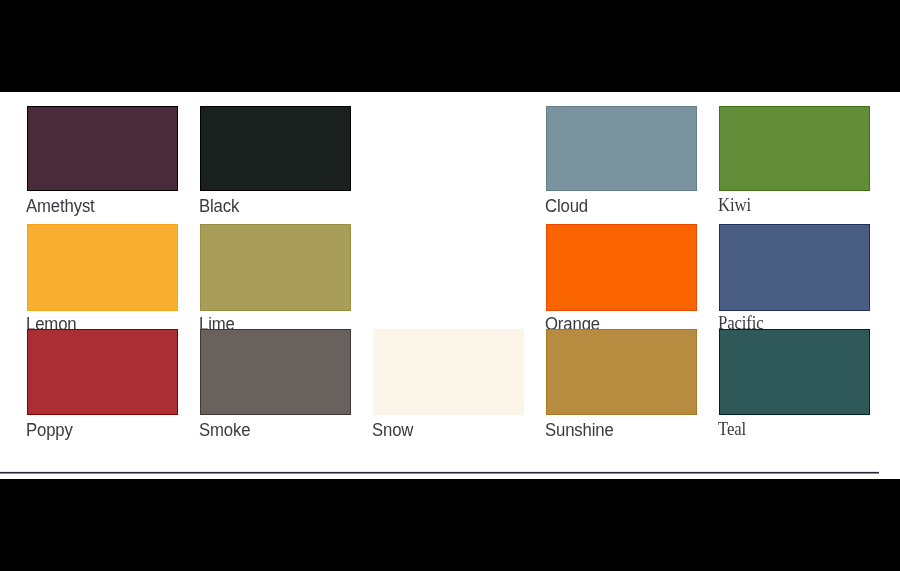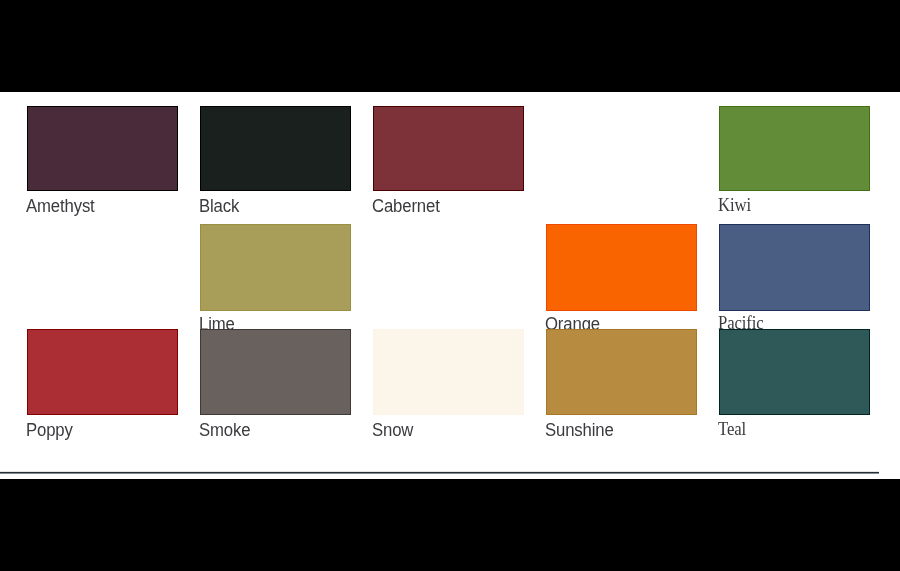--- a/index.html
+++ b/index.html
@@ -108,10 +108,6 @@
       <div class="swatch-chip" style="background: rgb(25, 32, 29); --edge: rgb(0,0,0);"></div>
       <div class="swatch-label" style="color: rgb(59, 59, 63);">Black</div>
     </div>
-    <div class="swatch-cell r0 c2">
-      <div class="swatch-chip" style="background: rgb(124, 50, 56); --edge: rgb(73,0,0);"></div>
-      <div class="swatch-label" style="color: rgb(59, 59, 63);">Cabernet</div>
-    </div>
     <div class="swatch-cell r0 c4">
       <div class="swatch-chip" style="background: rgb(98, 140, 56); --edge: rgb(66,112,20);"></div>
       <div class="swatch-label" style="color: rgb(59, 59, 63);">Kiwi</div>

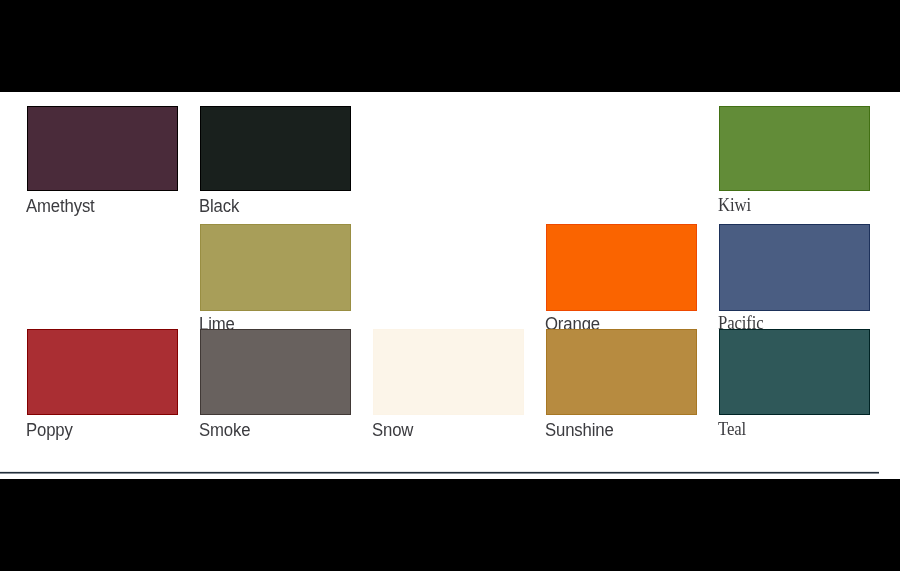--- a/index.html
+++ b/index.html
@@ -108,6 +108,10 @@
       <div class="swatch-chip" style="background: rgb(25, 32, 29); --edge: rgb(0,0,0);"></div>
       <div class="swatch-label" style="color: rgb(59, 59, 63);">Black</div>
     </div>
+    <div class="swatch-cell r0 c3">
+      <div class="swatch-chip" style="background: rgb(123, 147, 159); --edge: rgb(101,127,140);"></div>
+      <div class="swatch-label" style="color: rgb(59, 59, 63);">Cloud</div>
+    </div>
     <div class="swatch-cell r0 c4">
       <div class="swatch-chip" style="background: rgb(98, 140, 56); --edge: rgb(66,112,20);"></div>
       <div class="swatch-label" style="color: rgb(59, 59, 63);">Kiwi</div>

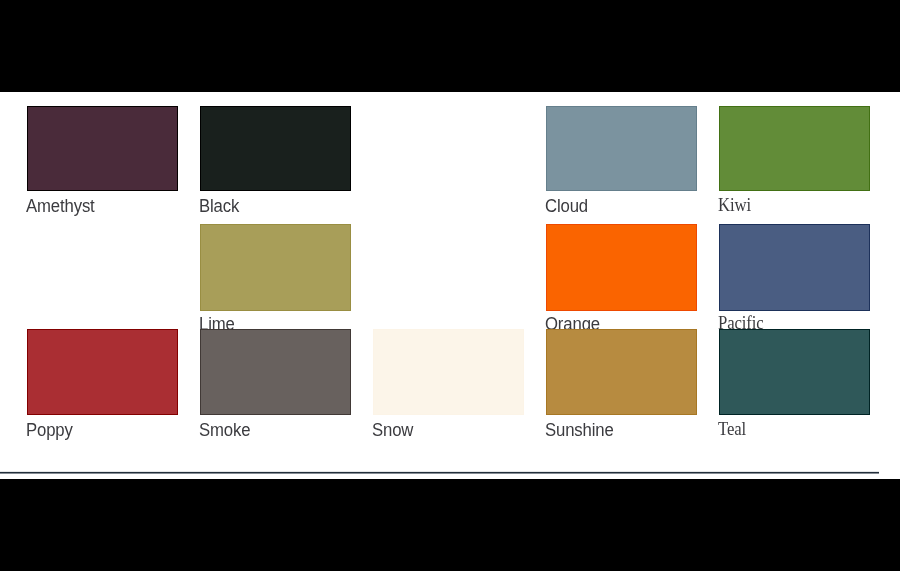--- a/index.html
+++ b/index.html
@@ -117,6 +117,10 @@
       <div class="swatch-label" style="color: rgb(59, 59, 63);">Kiwi</div>
     </div>
 
+    <div class="swatch-cell r1 c0">
+      <div class="swatch-chip" style="background: rgb(248, 174, 46); --edge: rgb(245,163,23);"></div>
+      <div class="swatch-label" style="color: rgb(59, 59, 63);">Lemon</div>
+    </div>
     <div class="swatch-cell r1 c1">
       <div class="swatch-chip" style="background: rgb(168, 158, 89); --edge: rgb(153,142,66);"></div>
       <div class="swatch-label" style="color: rgb(59, 59, 63);">Lime</div>

